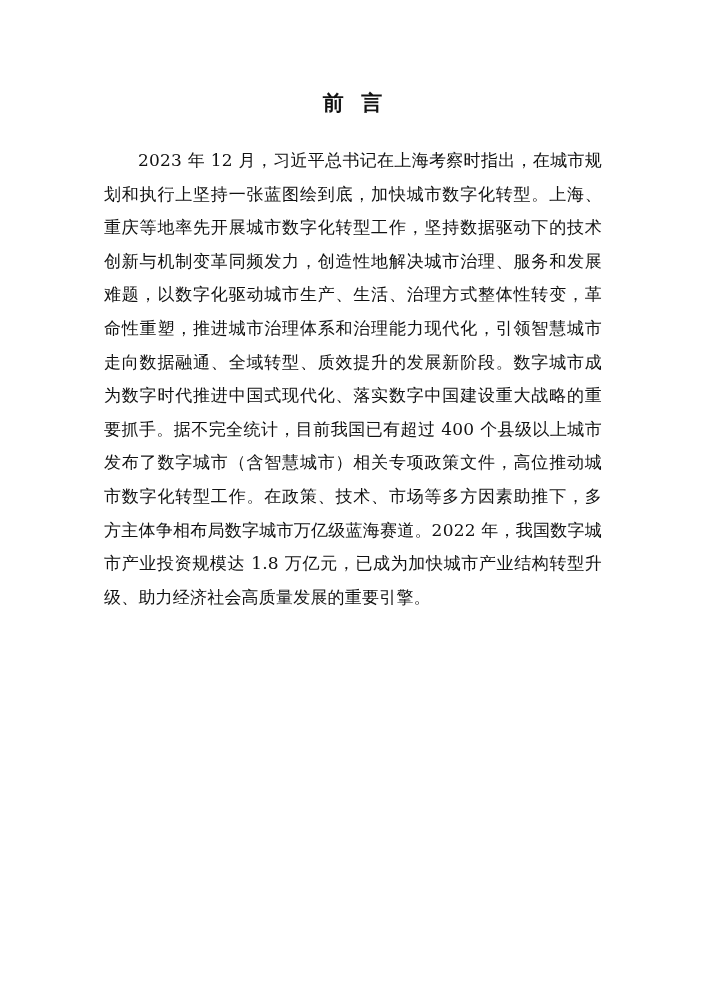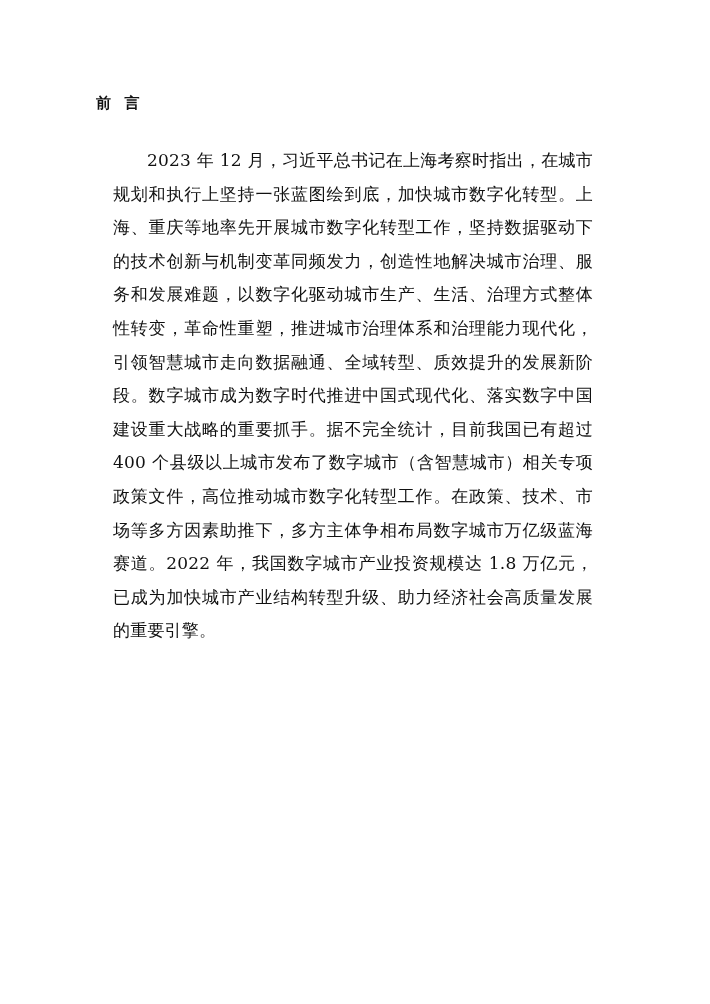--- a/index.html
+++ b/index.html
@@ -23,8 +23,9 @@
     margin: 0 0 28px 0;
     font-family: "DejaVu Sans", "Liberation Sans", sans-serif;
     font-weight: 700;
-    font-size: 15px;
+    font-size: 21px;
     line-height: 26px;
+    text-align: center;
     color: #111111;
     letter-spacing: 1px;
     white-space: pre;

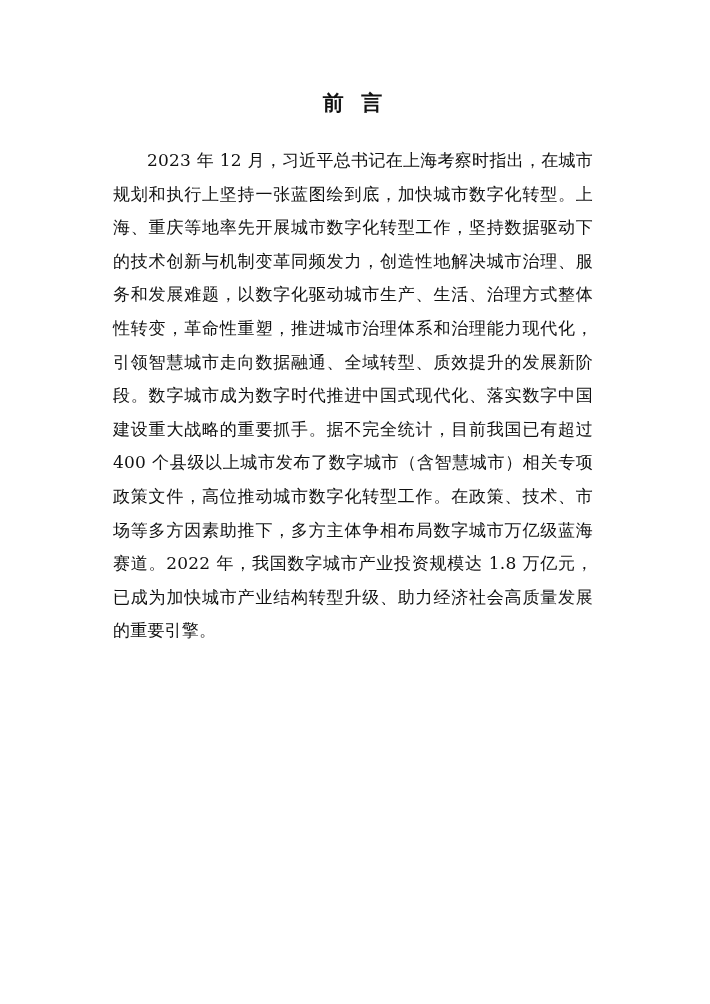--- a/index.html
+++ b/index.html
@@ -31,7 +31,7 @@
     white-space: pre;
   }
   .body-para {
-    margin: 17px;
+    margin: 8px;
     font-family: "DejaVu Serif", "Liberation Serif", serif;
     font-size: 17px;
     line-height: 33.6px;

